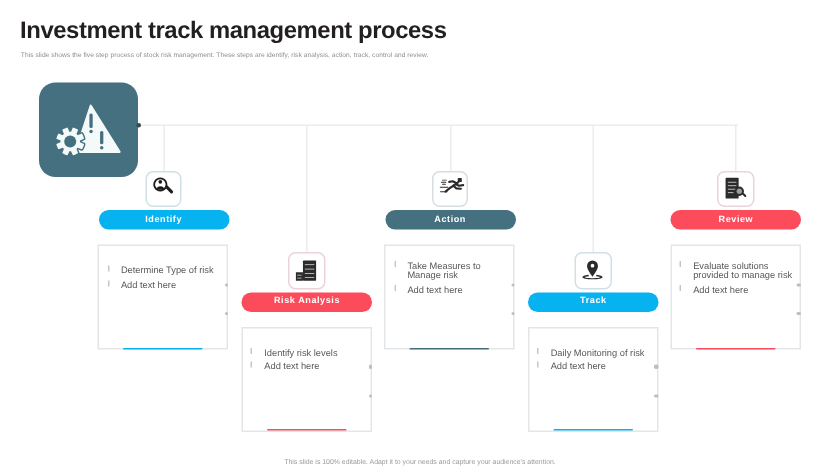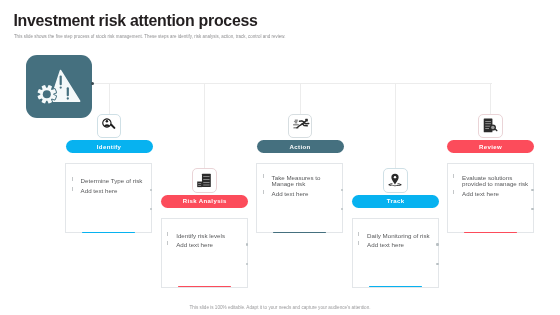--- a/index.html
+++ b/index.html
@@ -35,7 +35,7 @@
 <body>
 
 <div class="slide">
-  <div id="title">Investment risk attention process</div>
+  <div id="title">Investment track management process</div>
   <div id="subtitle">This slide shows the five step process of stock risk management. These steps are identify, risk analysis, action, track, control and review.</div>
 
   <div class="hero">

